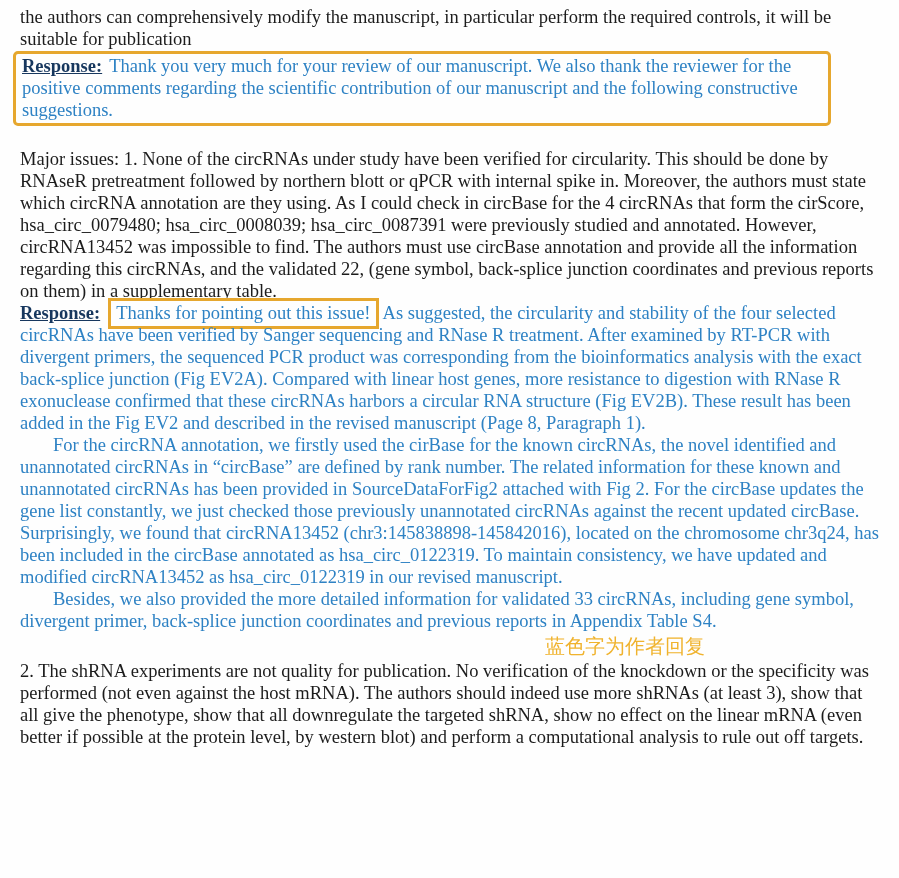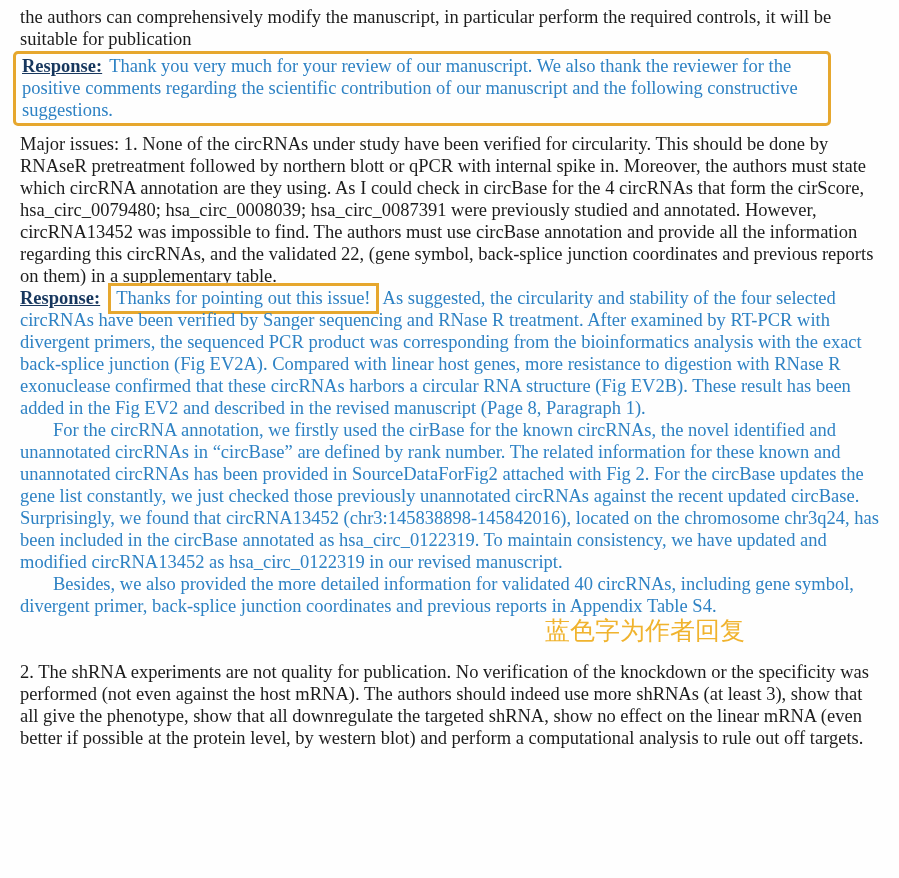--- a/index.html
+++ b/index.html
@@ -38,7 +38,7 @@
     width: 818px;
     margin-left: -7px;
     margin-top: 1px;
-    margin-bottom: 7px;
+    margin-bottom: 22px;
     padding: 1px 6px 2px 6px;
   }
 

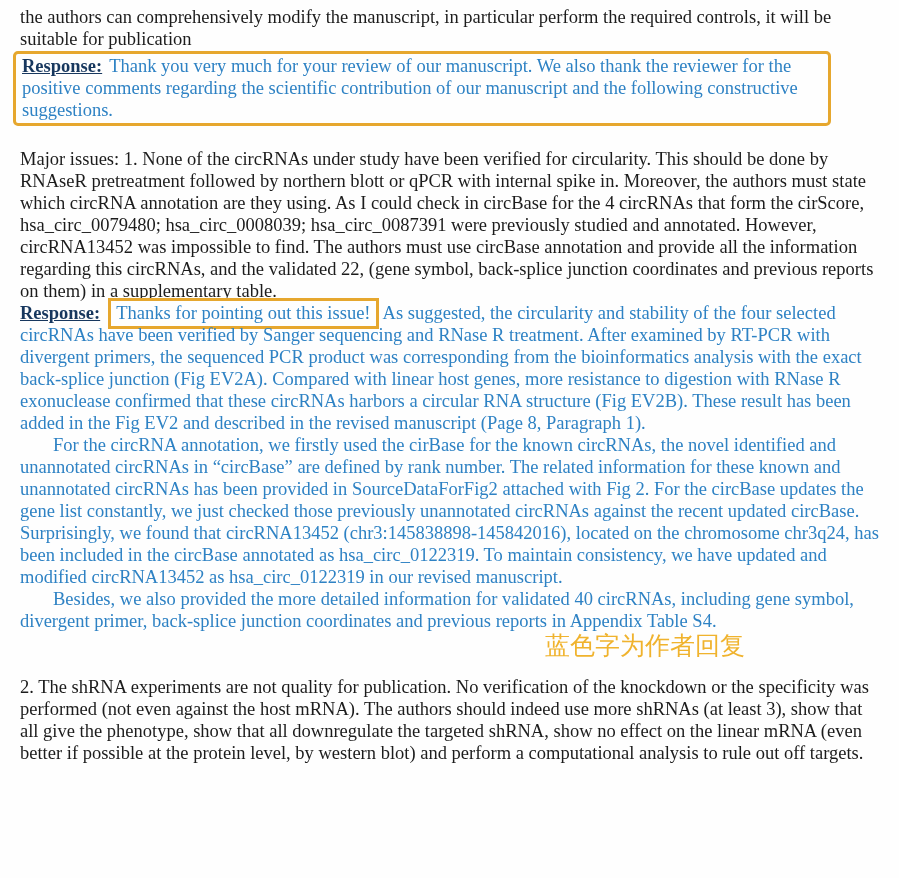--- a/index.html
+++ b/index.html
@@ -81,7 +81,7 @@
 
   <p class="blue indent">For the circRNA annotation, we firstly used the cirBase for the known circRNAs, the novel identified and unannotated circRNAs in “circBase” are defined by rank number. The related information for these known and unannotated circRNAs has been provided in SourceDataForFig2 attached with Fig 2. For the circBase updates the gene list constantly, we just checked those previously unannotated circRNAs against the recent updated circBase. Surprisingly, we found that circRNA13452 (chr3:145838898-145842016), located on the chromosome chr3q24, has been included in the circBase annotated as hsa_circ_0122319. To maintain consistency, we have updated and modified circRNA13452 as hsa_circ_0122319 in our revised manuscript.</p>
 
-  <p class="blue indent">Besides, we also provided the more detailed information for validated 40 circRNAs, including gene symbol, divergent primer, back-splice junction coordinates and previous reports in Appendix Table S4.</p>
+  <p class="blue indent">Besides, we also provided the more detailed information for validated 33 circRNAs, including gene symbol, divergent primer, back-splice junction coordinates and previous reports in Appendix Table S4.</p>
 
   <div class="cn-note">蓝色字为作者回复</div>
 

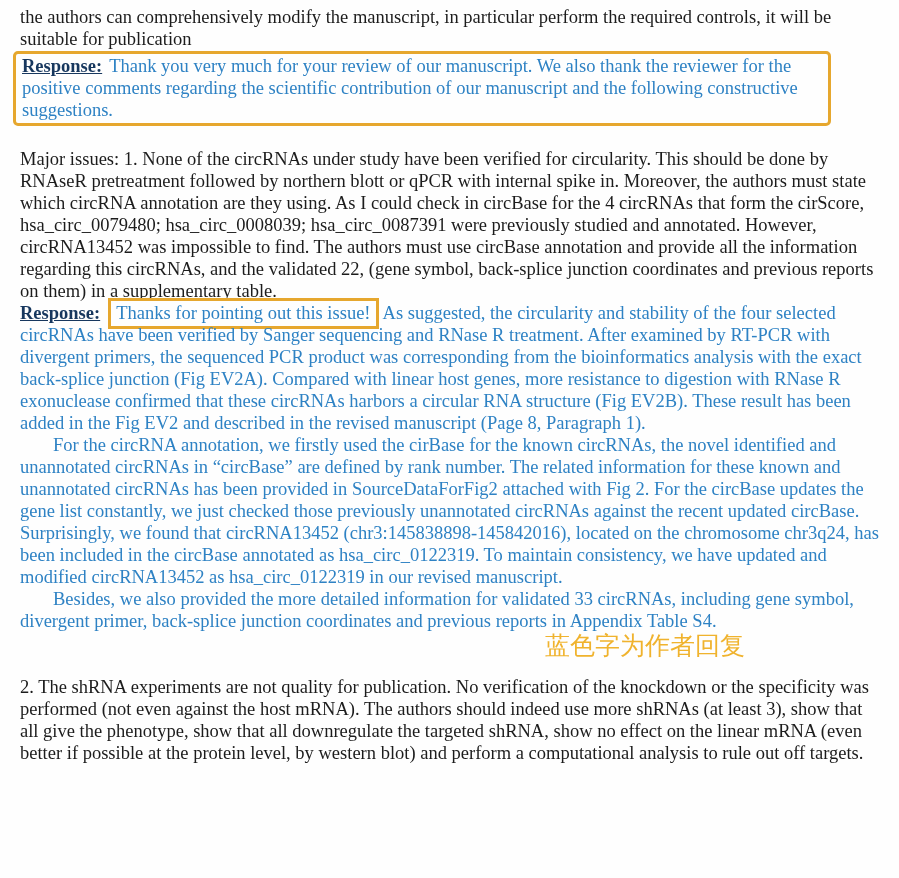--- a/index.html
+++ b/index.html
@@ -54,11 +54,11 @@
   .cn-note {
     color: var(--annotation-gold, #f0b32e);
     font-family: "DejaVu Sans", "Liberation Sans", sans-serif;
-    font-size: 25px;
+    font-size: 20px;
     line-height: 26px;
     margin-left: 525px;
     margin-top: 1px;
-    margin-bottom: 17px;
+    margin-bottom: 1px;
     white-space: nowrap;
   }
 </style>

